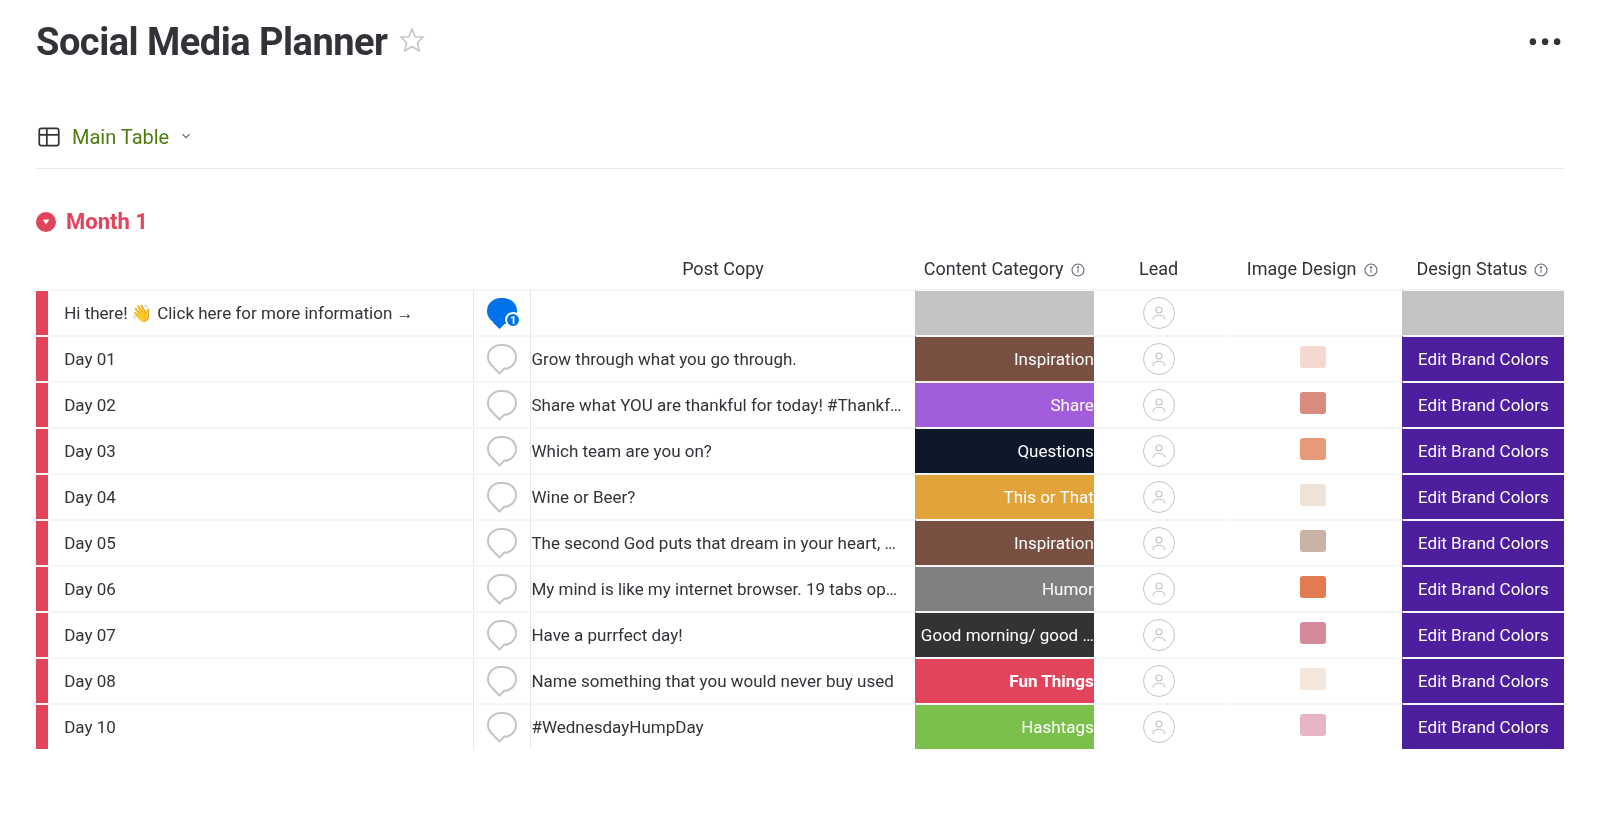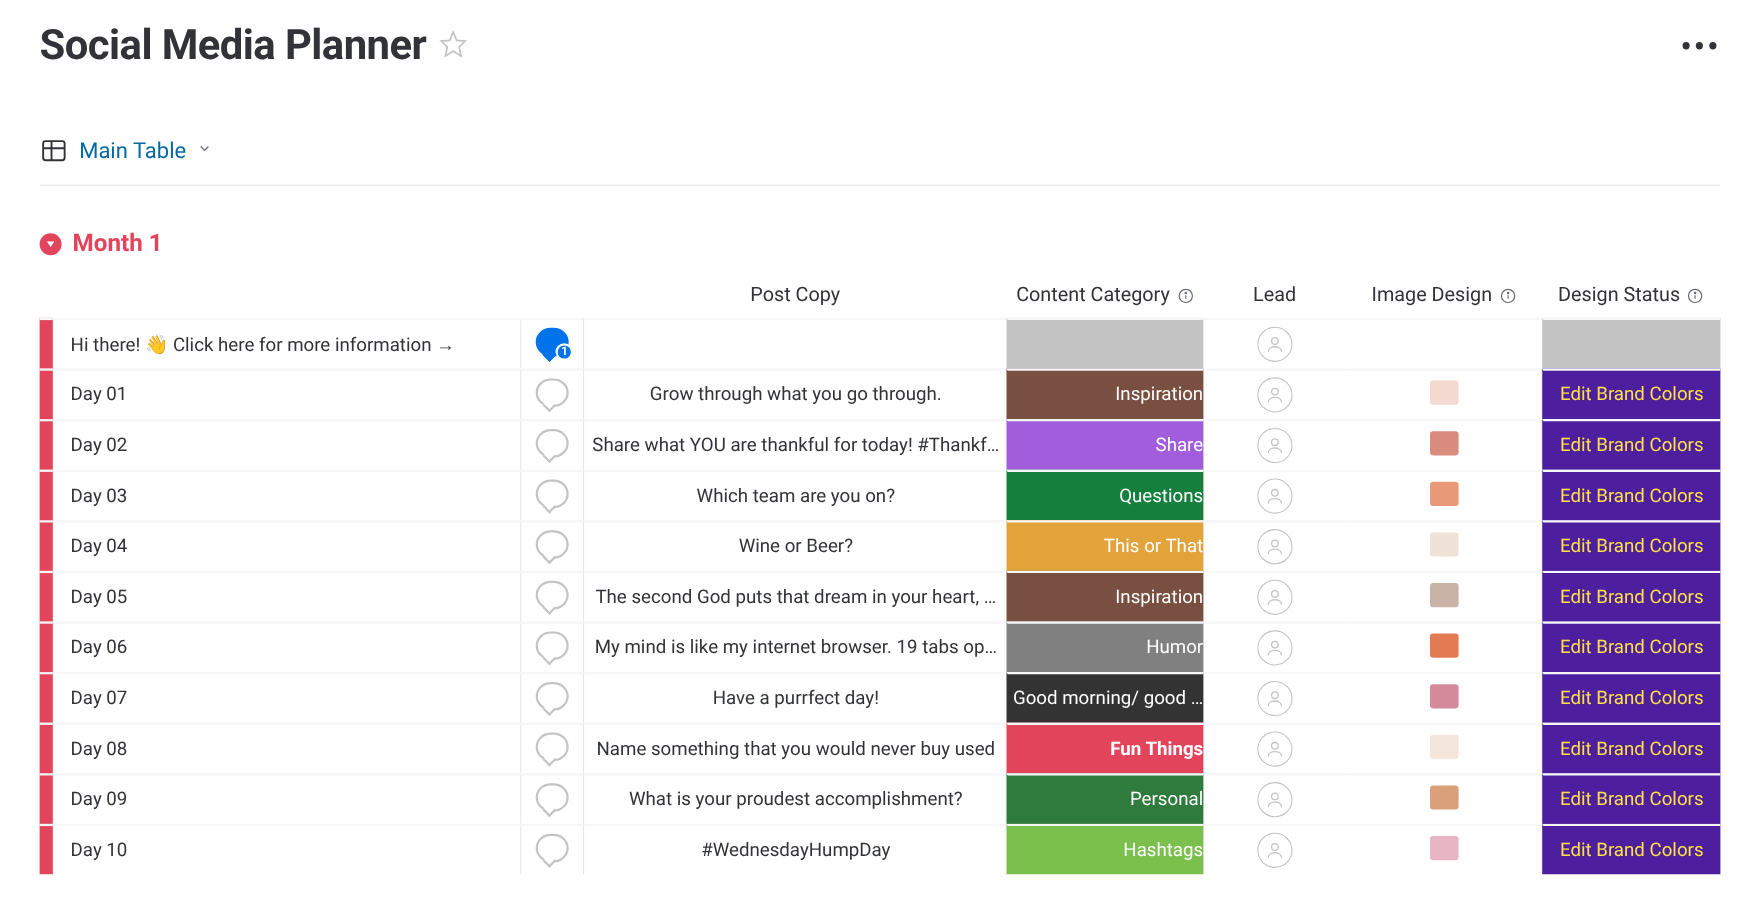--- a/index.html
+++ b/index.html
@@ -11,7 +11,7 @@
 .dots-icon{margin-left:auto;color:#323338;cursor:pointer;font-size:28px;letter-spacing:2px;font-weight:700}
 .view-bar{margin-top:60px;display:flex;align-items:center;gap:10px;padding-bottom:18px;border-bottom:1px solid #e6e6e6}
 .table-icon{display:inline-flex}
-.view-name{font-size:20px;color:#0369a1}
+.view-name{font-size:20px;color:#4d7c0f}
 .chevron{color:#676879;font-size:14px}
 .board{margin-top:40px}
 .group-head{display:flex;align-items:center;gap:10px;margin-bottom:14px}

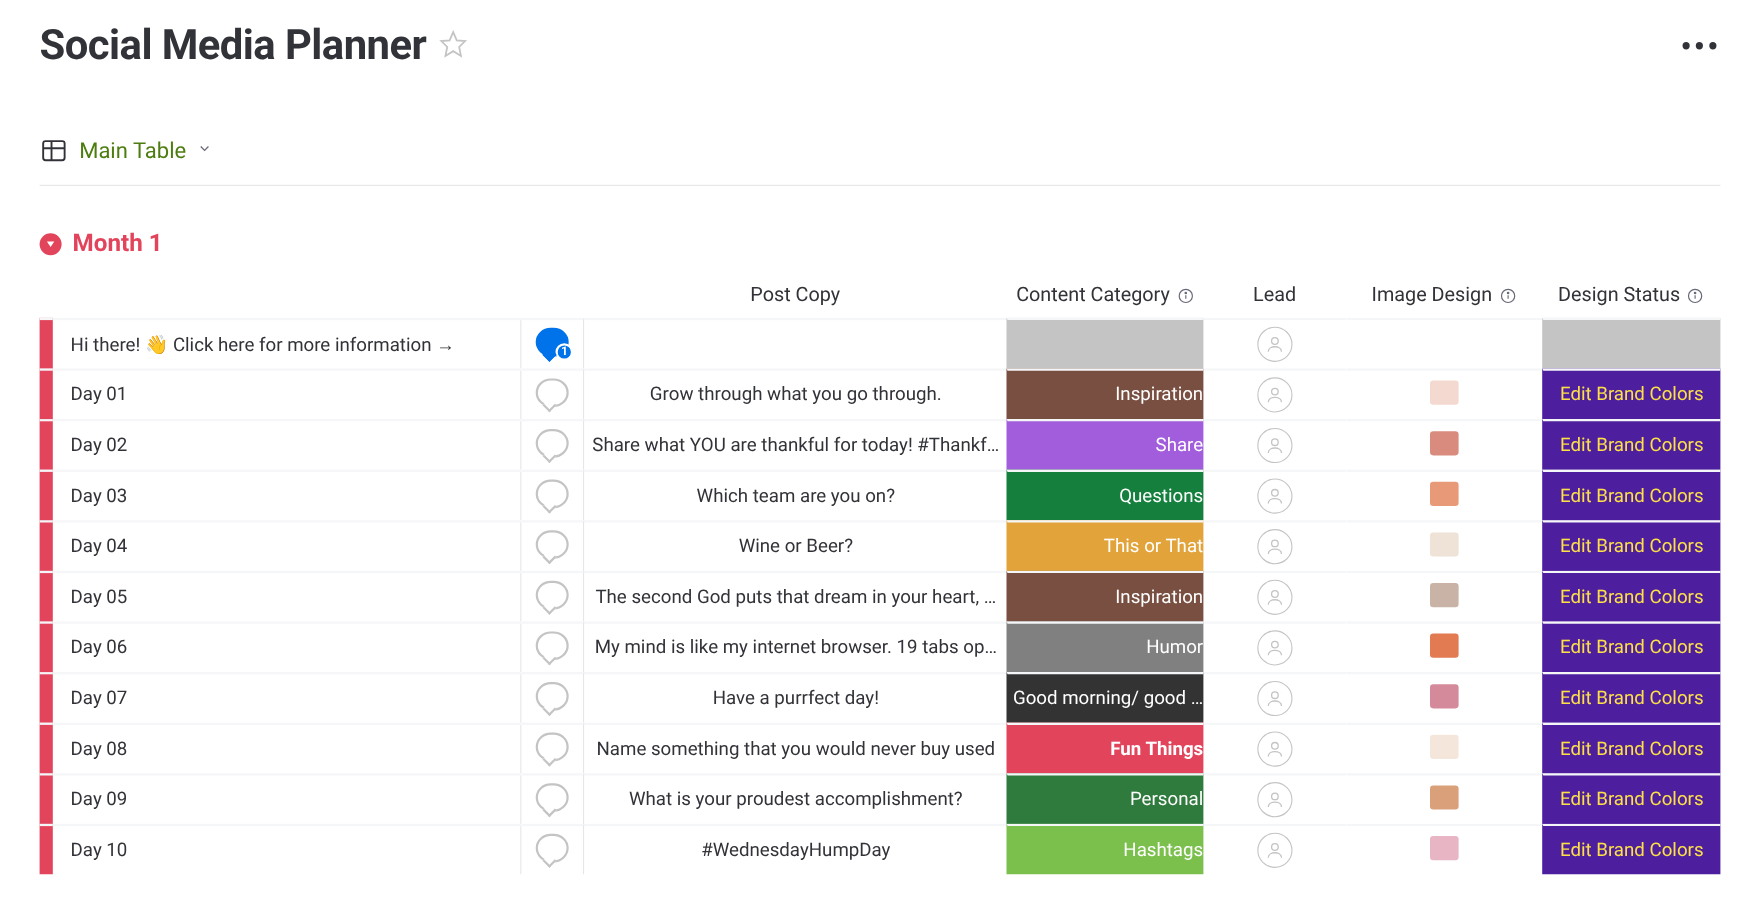--- a/index.html
+++ b/index.html
@@ -30,7 +30,7 @@
 .bubble.filled{border-color:#0073ea;background:#0073ea}
 .bubble.filled:after{border-color:#0073ea;background:#0073ea}
 .badge-count{position:absolute;right:-6px;bottom:-6px;width:16px;height:16px;border-radius:50%;background:#0073ea;color:#fff;font-size:11px;font-weight:700;display:flex;align-items:center;justify-content:center;border:2px solid #fff}
-.post-copy{text-align:center;padding:0 10px;white-space:nowrap;overflow:hidden;text-overflow:ellipsis;max-width:380px}
+.post-copy{text-align:left;padding:0 10px;white-space:nowrap;overflow:hidden;text-overflow:ellipsis;max-width:380px}
 .cat{color:#fff;text-align:right;font-size:17px}
 .lead{text-align:center}
 .avatar{width:32px;height:32px;border-radius:50%;border:1.5px solid #c4c4c4;display:inline-flex;align-items:center;justify-content:center;color:#c4c4c4}

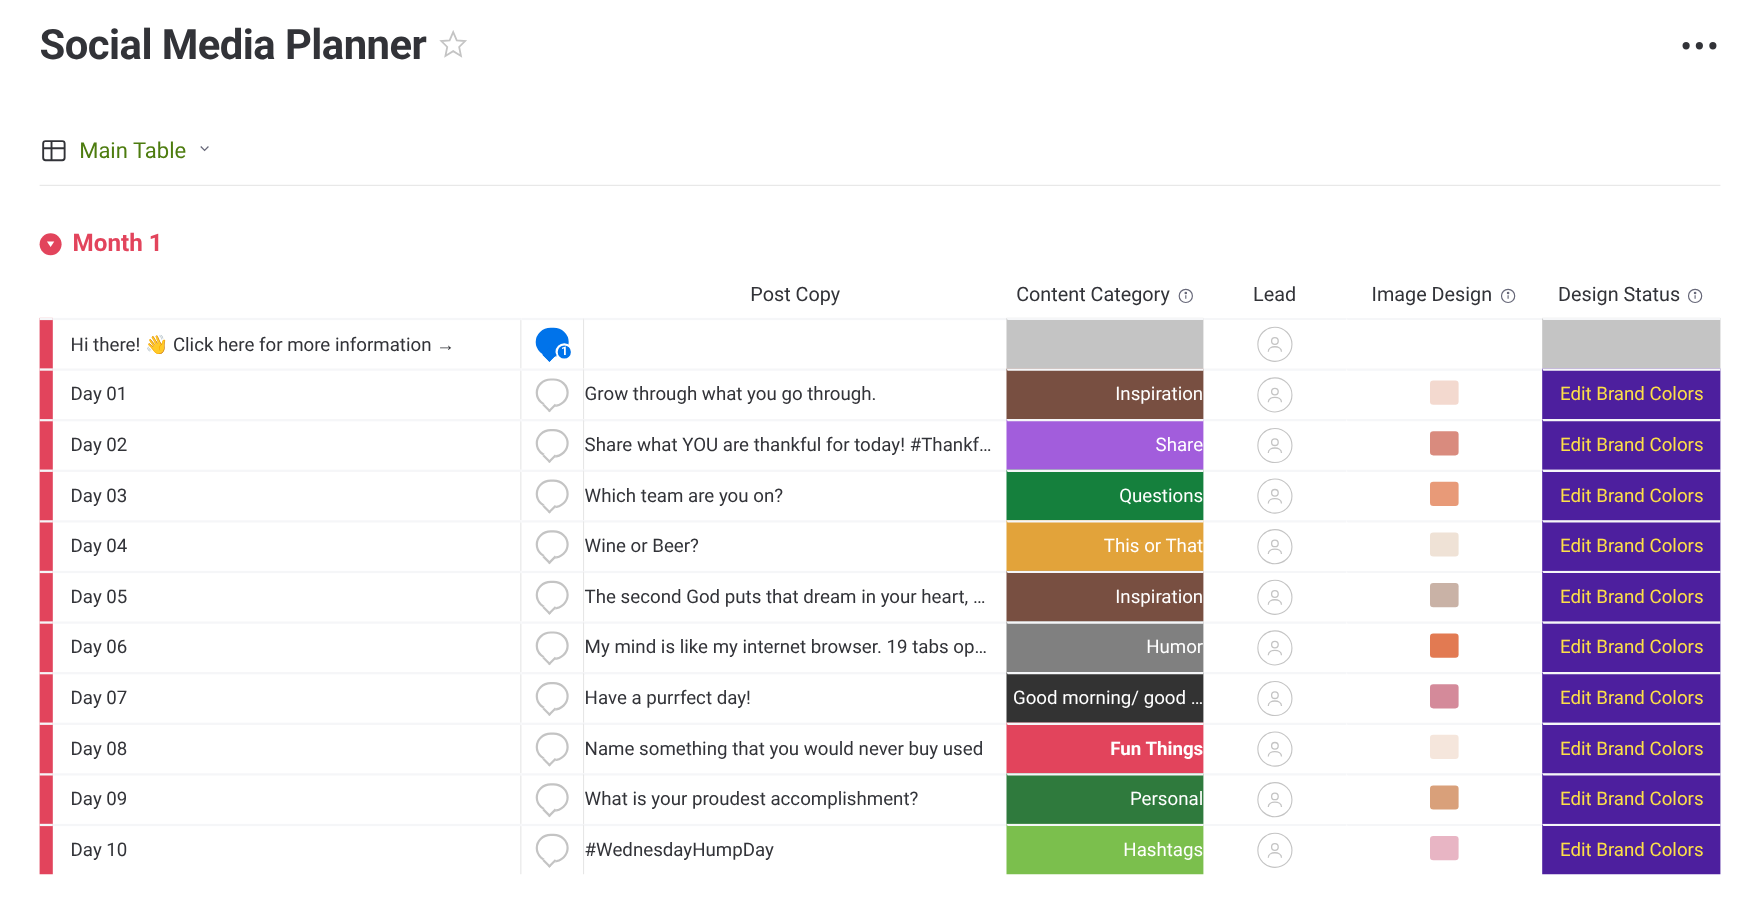--- a/index.html
+++ b/index.html
@@ -36,7 +36,7 @@
 .avatar{width:32px;height:32px;border-radius:50%;border:1.5px solid #c4c4c4;display:inline-flex;align-items:center;justify-content:center;color:#c4c4c4}
 .thumb{width:26px;height:22px;display:inline-block;border-radius:3px}
 .img-des{text-align:center}
-.status{color:#fde047;text-align:center;font-size:17px}
+.status{color:#ffffff;text-align:center;font-size:17px}
 .grayfill{background:#c4c4c4}
 tr.r td.post-copy,tr.r td.img-des,tr.r td.lead{border-left:1px solid #e6e6e6}
 tr.r td.status,tr.r td.cat,tr.r td.lead,tr.r td.img-des{border-left:1px solid rgba(255,255,255,0)}

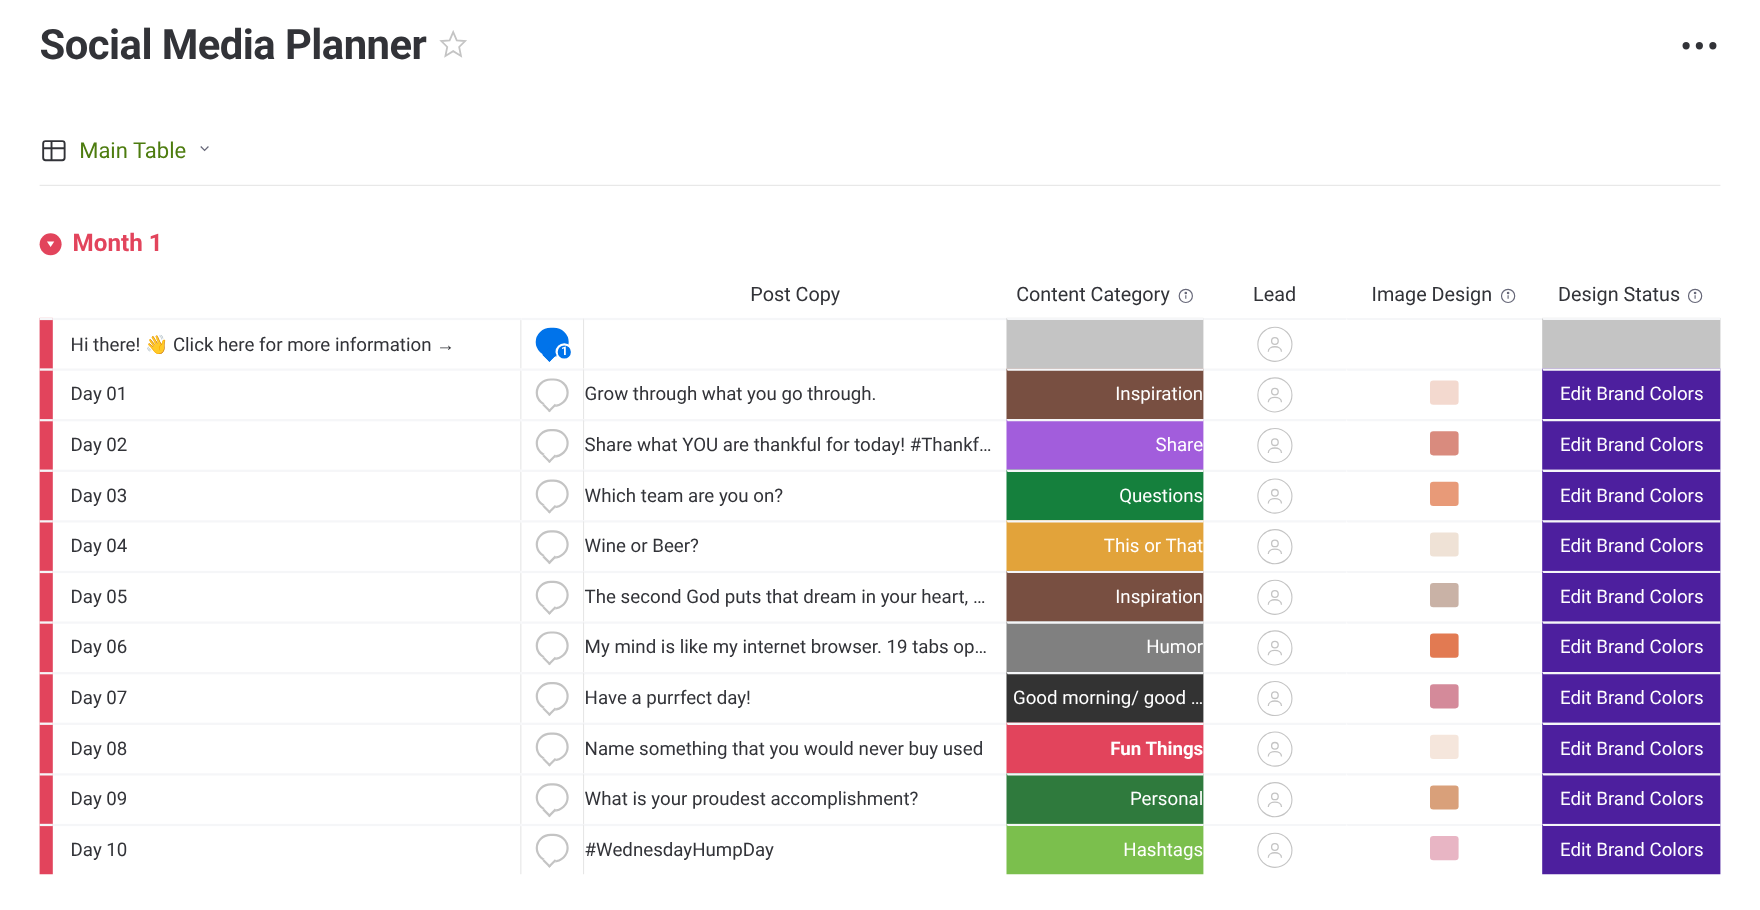--- a/index.html
+++ b/index.html
@@ -171,7 +171,7 @@
             </td>
             <td class="comment-cell"><span class="bubble"></span></td>
             <td class="post-copy">Which team are you on?</td>
-            <td class="cat" style="background: #15803d; margin-top: 32px;">Questions</td>
+            <td class="cat" style="background: #0f172a; margin-top: 32px;">Questions</td>
             <td class="lead"><span class="avatar">
                 <svg width="18" height="18" viewBox="0 0 24 24" fill="none" stroke="currentColor" stroke-width="1.6">
                   <circle cx="12" cy="8" r="4"></circle>

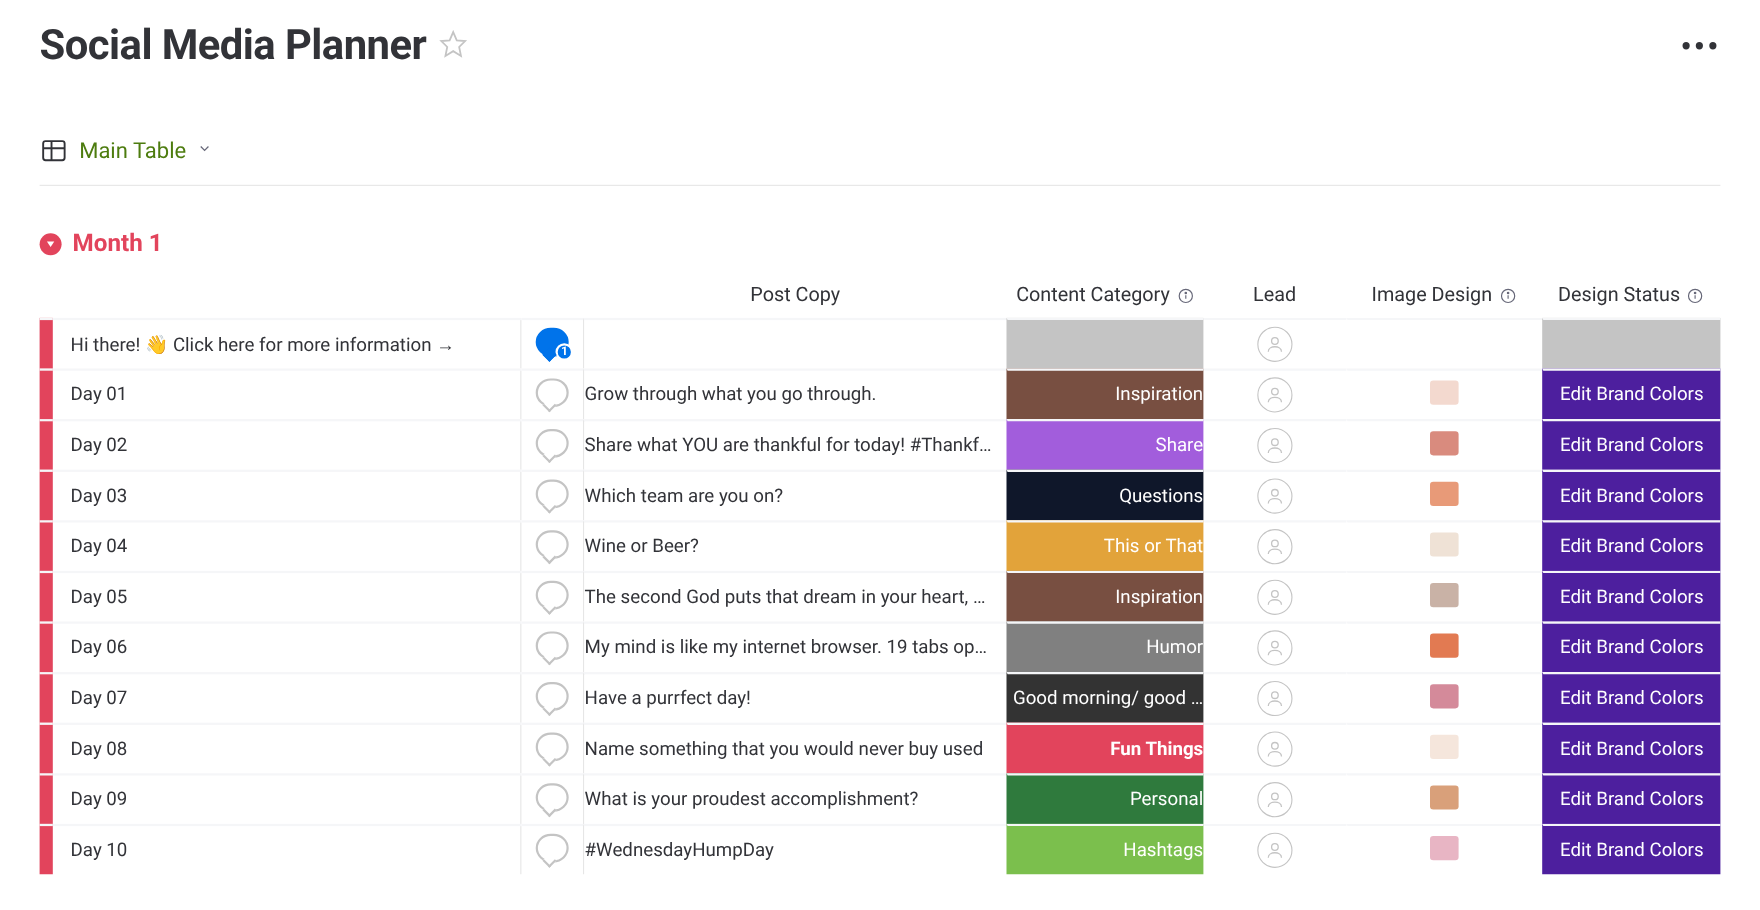--- a/index.html
+++ b/index.html
@@ -269,23 +269,6 @@
           <tr class="r">
             <td class="stripe"></td>
             <td>
-              <div class="name-cell">Day 09</div>
-            </td>
-            <td class="comment-cell"><span class="bubble"></span></td>
-            <td class="post-copy">What is your proudest accomplishment?</td>
-            <td class="cat" style="background: rgb(47, 122, 61);">Personal</td>
-            <td class="lead"><span class="avatar">
-                <svg width="18" height="18" viewBox="0 0 24 24" fill="none" stroke="currentColor" stroke-width="1.6">
-                  <circle cx="12" cy="8" r="4"></circle>
-                  <path d="M4 21c0-4 4-6 8-6s8 2 8 6"></path>
-                </svg>
-              </span></td>
-            <td class="img-des"><span class="thumb" style="background: rgb(217, 160, 122);"></span></td>
-            <td class="status" style="background: rgb(77, 31, 158);">Edit Brand Colors</td>
-          </tr>
-          <tr class="r">
-            <td class="stripe"></td>
-            <td>
               <div class="name-cell">Day 10</div>
             </td>
             <td class="comment-cell"><span class="bubble"></span></td>

